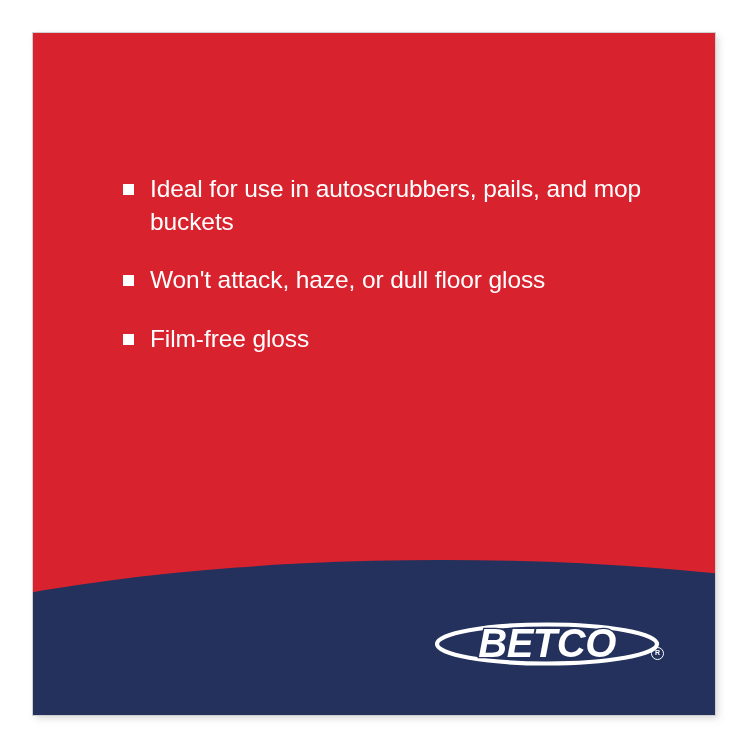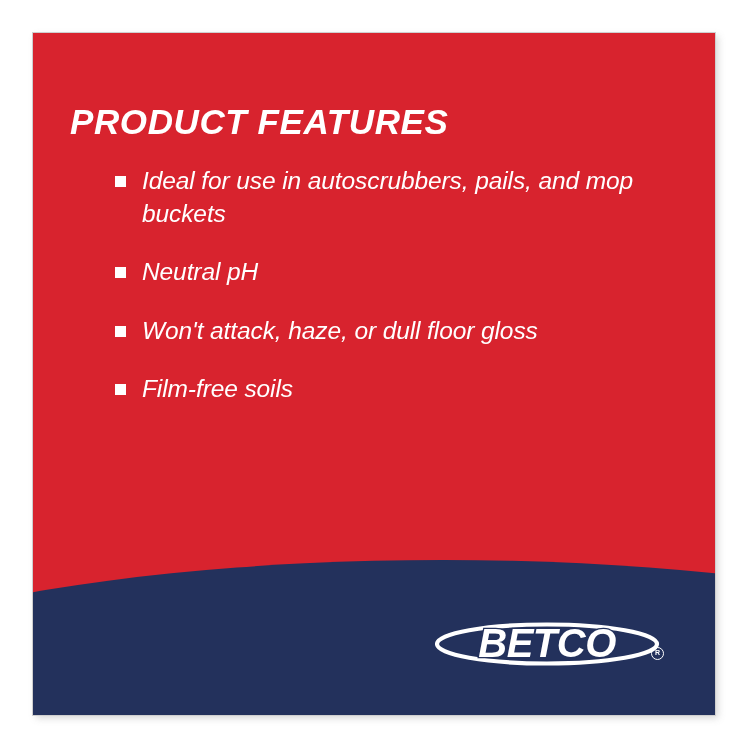--- a/index.html
+++ b/index.html
@@ -126,7 +126,6 @@
 
     <div class="footer-curve"></div>
 
-    <div class="features-title">PRODUCT FEATURES</div>
 
     <ul class="feature-list">
       <li class="feature-item">

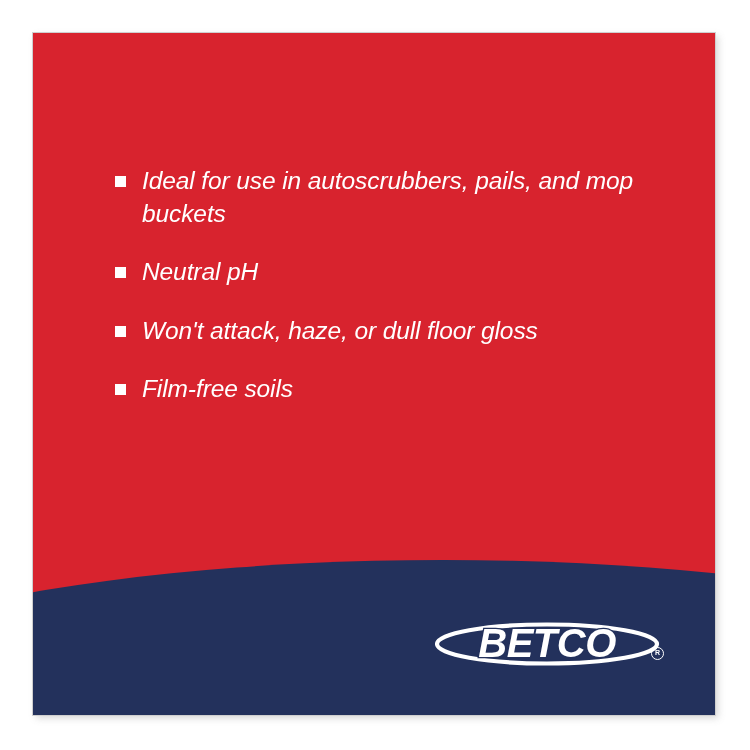--- a/index.html
+++ b/index.html
@@ -64,10 +64,9 @@
     left: 78px;
     top: 128px;
     width: 560px;
-    margin: 4px;
+    margin: 12px;
     padding: 0;
     list-style: none;
-    font-style: italic;
   }
   .feature-item {
     position: relative;

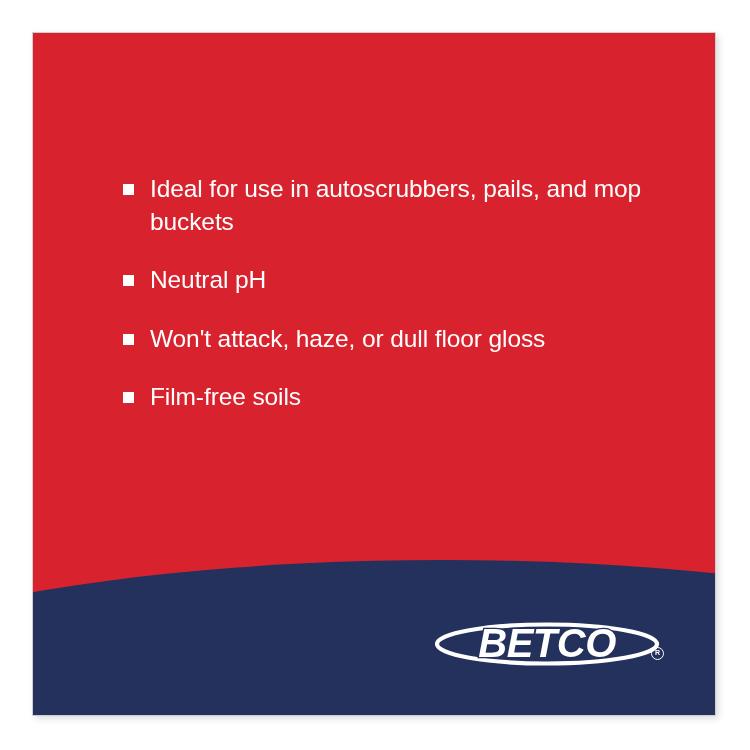--- a/index.html
+++ b/index.html
@@ -133,10 +133,6 @@
       </li>
       <li class="feature-item">
         <span class="bullet-square"></span>
-        <span class="feature-text">Neutral pH</span>
-      </li>
-      <li class="feature-item">
-        <span class="bullet-square"></span>
         <span class="feature-text">Won't attack, haze, or dull floor gloss</span>
       </li>
       <li class="feature-item">

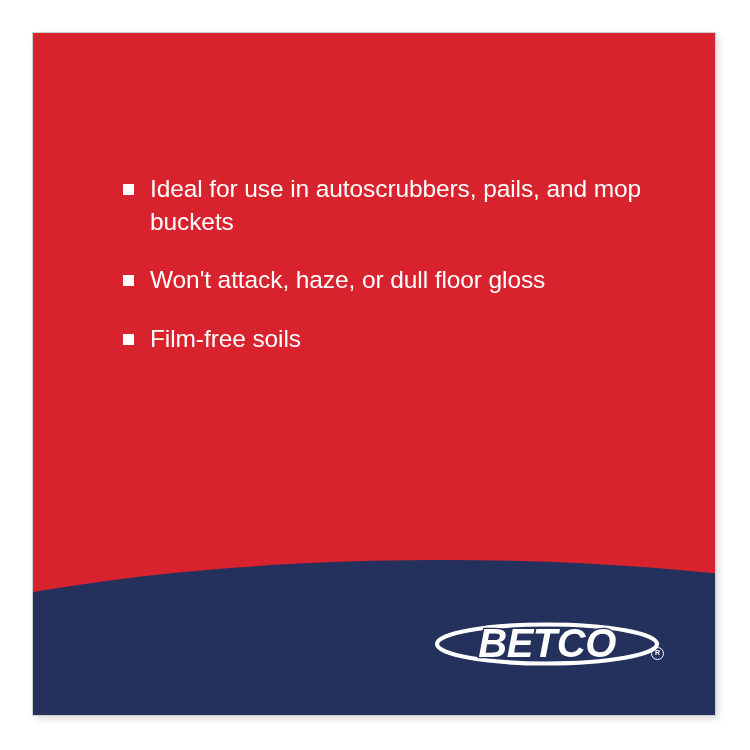--- a/index.html
+++ b/index.html
@@ -137,7 +137,7 @@
       </li>
       <li class="feature-item">
         <span class="bullet-square"></span>
-        <span class="feature-text">Film-free soils</span>
+        <span class="feature-text">Film-free gloss</span>
       </li>
     </ul>
 

